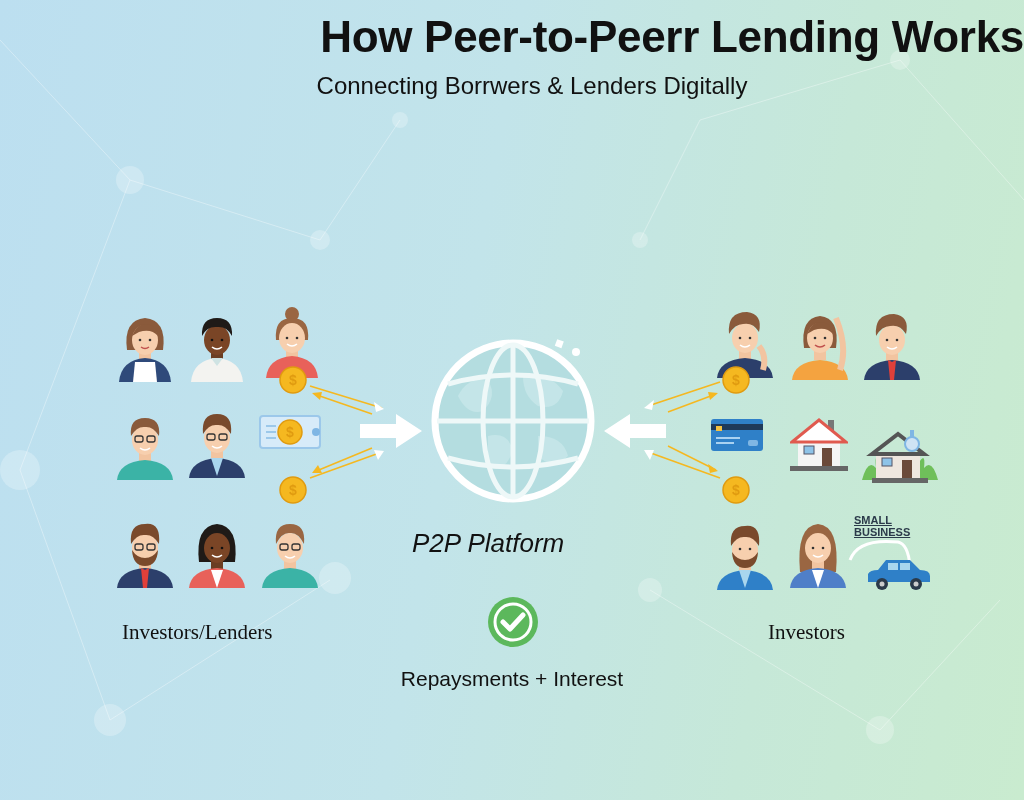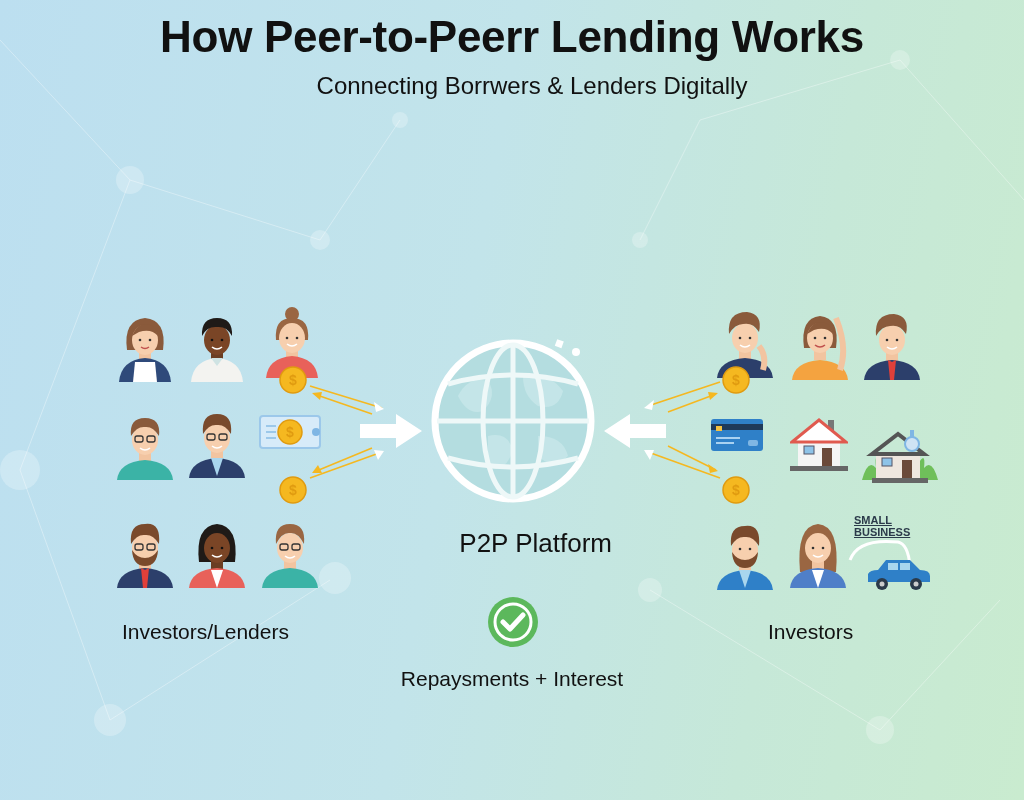--- a/index.html
+++ b/index.html
@@ -7,7 +7,7 @@
     font-family:"Liberation Sans","DejaVu Sans",sans-serif;
     background:linear-gradient(100deg,#bcdff0 0%,#c2e4ea 45%,#c6e8d8 75%,#c9ebcf 100%);}
   .net{position:absolute;left:0;top:0;width:1024px;height:800px;}
-  .title{position:absolute;left:0;right:0;top:12px;text-align:center;font-size:44px;font-weight:bold;color:#111;letter-spacing:-0.3px;}
+  .title{position:absolute;left:0;right:0;top:12px;text-align:right;font-size:44px;font-weight:bold;color:#111;letter-spacing:-0.3px;}
   .subtitle{position:absolute;left:0;right:0;top:72px;text-align:center;font-size:24px;color:#111;margin-left:40px;}
   .abs{position:absolute;}
   .label{position:absolute;font-size:21px;color:#111;white-space:nowrap;}

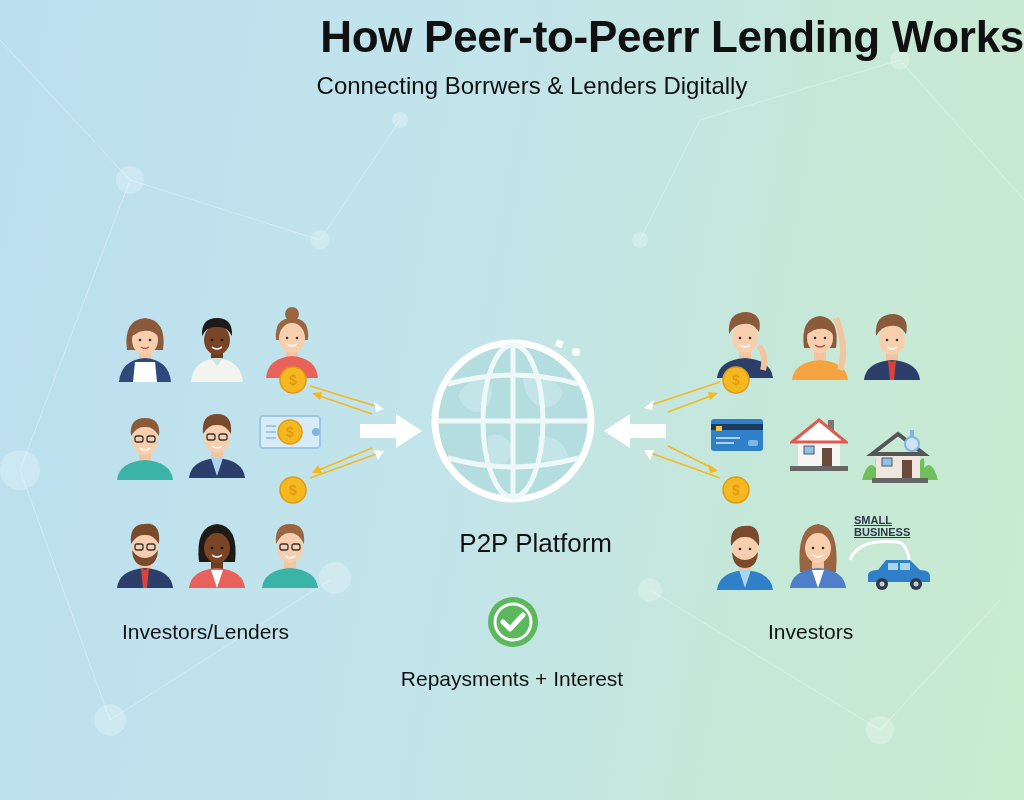--- a/index.html
+++ b/index.html
@@ -13,7 +13,7 @@
   .label{position:absolute;font-size:21px;color:#111;white-space:nowrap;}
   .avatar{position:absolute;width:60px;height:72px;}
   .coin{position:absolute;width:28px;height:28px;}
-  .platform-label{position:absolute;left:412px;top:528px;width:200px;text-align:right;font-size:26px;color:#111;}
+  .platform-label{position:absolute;left:412px;top:528px;width:200px;text-align:left;font-size:26px;color:#111;font-style:italic;}
   .repay-label{position:absolute;left:370px;top:660px;width:284px;text-align:center;font-size:21px;color:#111;margin-top:7px;}
   .sb{position:absolute;left:854px;top:514px;font-size:11px;color:#2b3a4a;line-height:12px;font-weight:bold;text-decoration:underline;}
 </style>

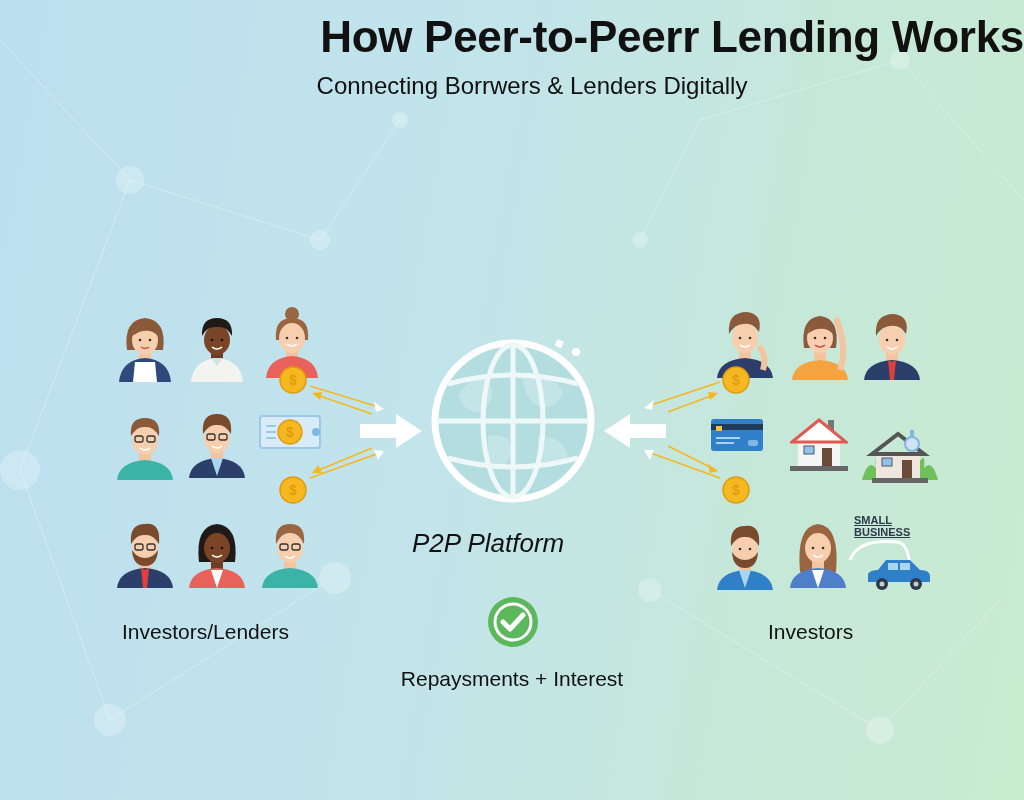--- a/index.html
+++ b/index.html
@@ -10,7 +10,7 @@
   .title{position:absolute;left:0;right:0;top:12px;text-align:right;font-size:44px;font-weight:bold;color:#111;letter-spacing:-0.3px;}
   .subtitle{position:absolute;left:0;right:0;top:72px;text-align:center;font-size:24px;color:#111;margin-left:40px;}
   .abs{position:absolute;}
-  .label{position:absolute;font-size:21px;color:#111;white-space:nowrap;}
+  .label{position:absolute;font-size:21px;color:#111;white-space:nowrap;font-family:Liberation Serif, serif;}
   .avatar{position:absolute;width:60px;height:72px;}
   .coin{position:absolute;width:28px;height:28px;}
   .platform-label{position:absolute;left:412px;top:528px;width:200px;text-align:left;font-size:26px;color:#111;font-style:italic;}

